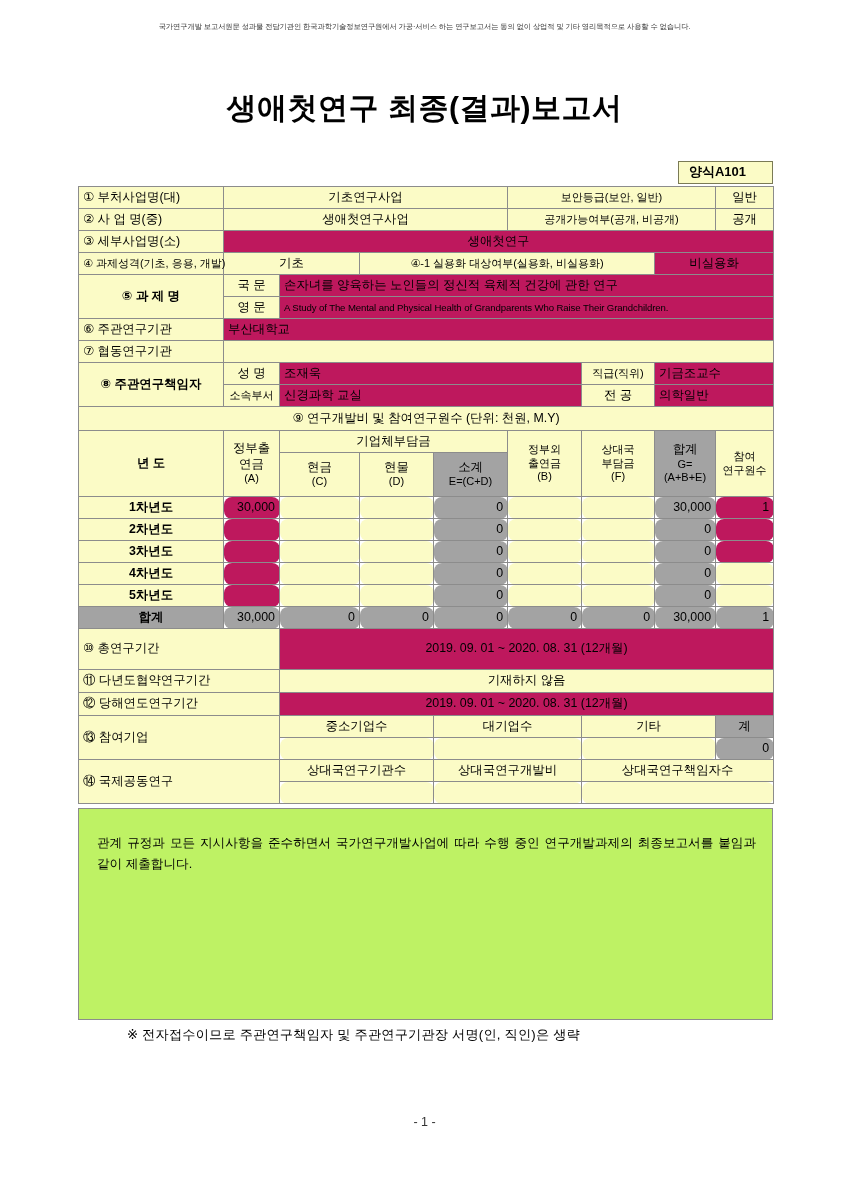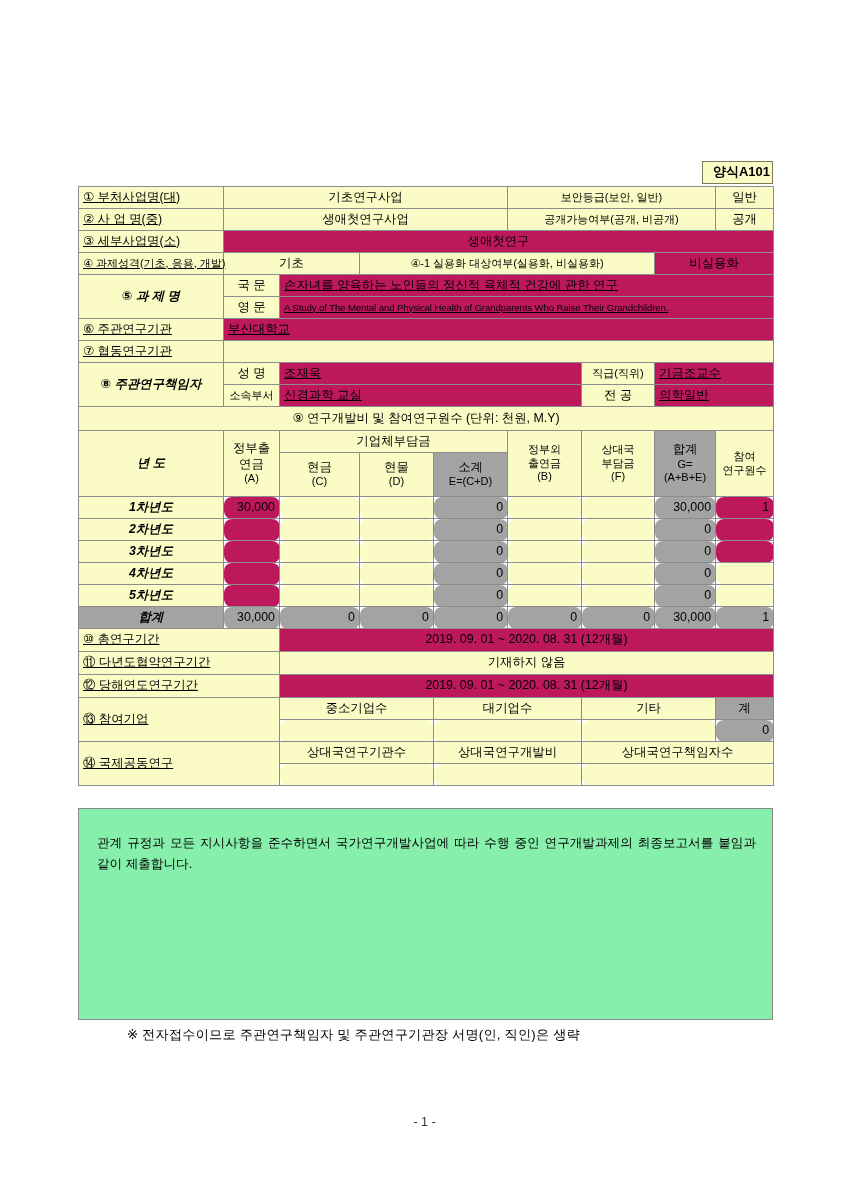--- a/index.html
+++ b/index.html
@@ -171,6 +171,7 @@
 
 <div class="page">
 
+  <div class="notice">국가연구개발 보고서원문 성과물 전담기관인 한국과학기술정보연구원에서 가공·서비스 하는 연구보고서는 동의 없이 상업적 및 기타 영리목적으로 사용할 수 없습니다.</div>
 
 
   <div class="badge-row">

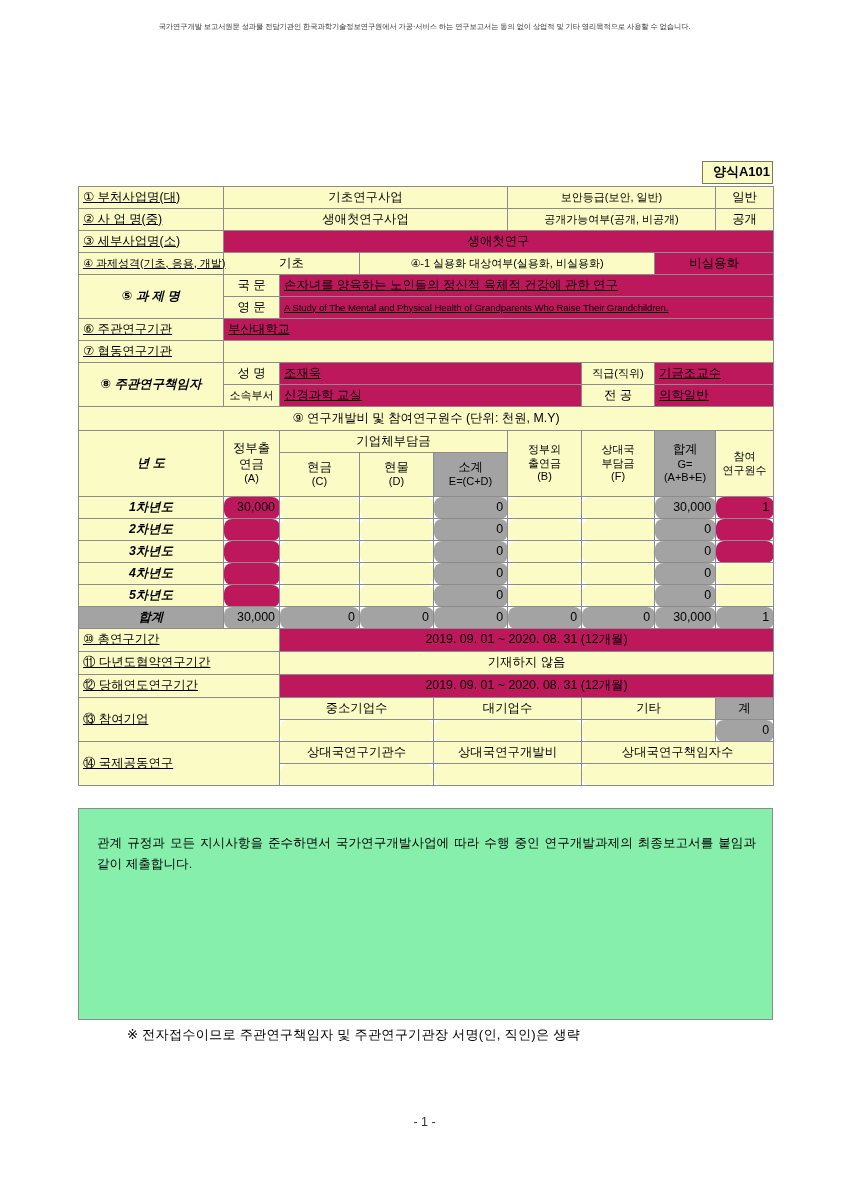--- a/index.html
+++ b/index.html
@@ -173,6 +173,7 @@
 
   <div class="notice">국가연구개발 보고서원문 성과물 전담기관인 한국과학기술정보연구원에서 가공·서비스 하는 연구보고서는 동의 없이 상업적 및 기타 영리목적으로 사용할 수 없습니다.</div>
 
+  <div class="doc-title">생애첫연구 최종(결과)보고서</div>
 
   <div class="badge-row">
     <div class="badge">양식A101</div>

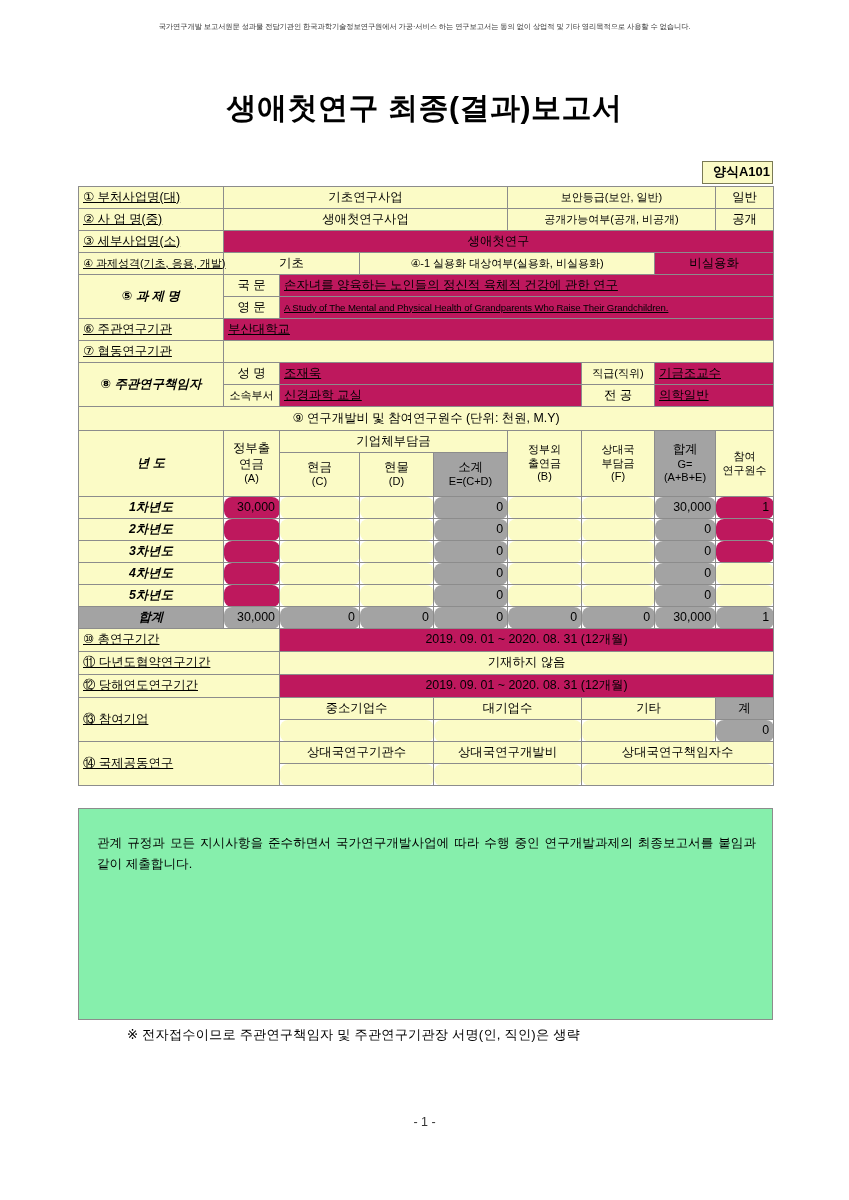--- a/index.html
+++ b/index.html
@@ -58,7 +58,7 @@
     background: #fbfbc6;
     font-size: 13px;
     font-weight: bold;
-    padding: 3px 2px 4px 10px;
+    padding: 3px 26px 4px 10px;
     line-height: 1.1;
   }
   

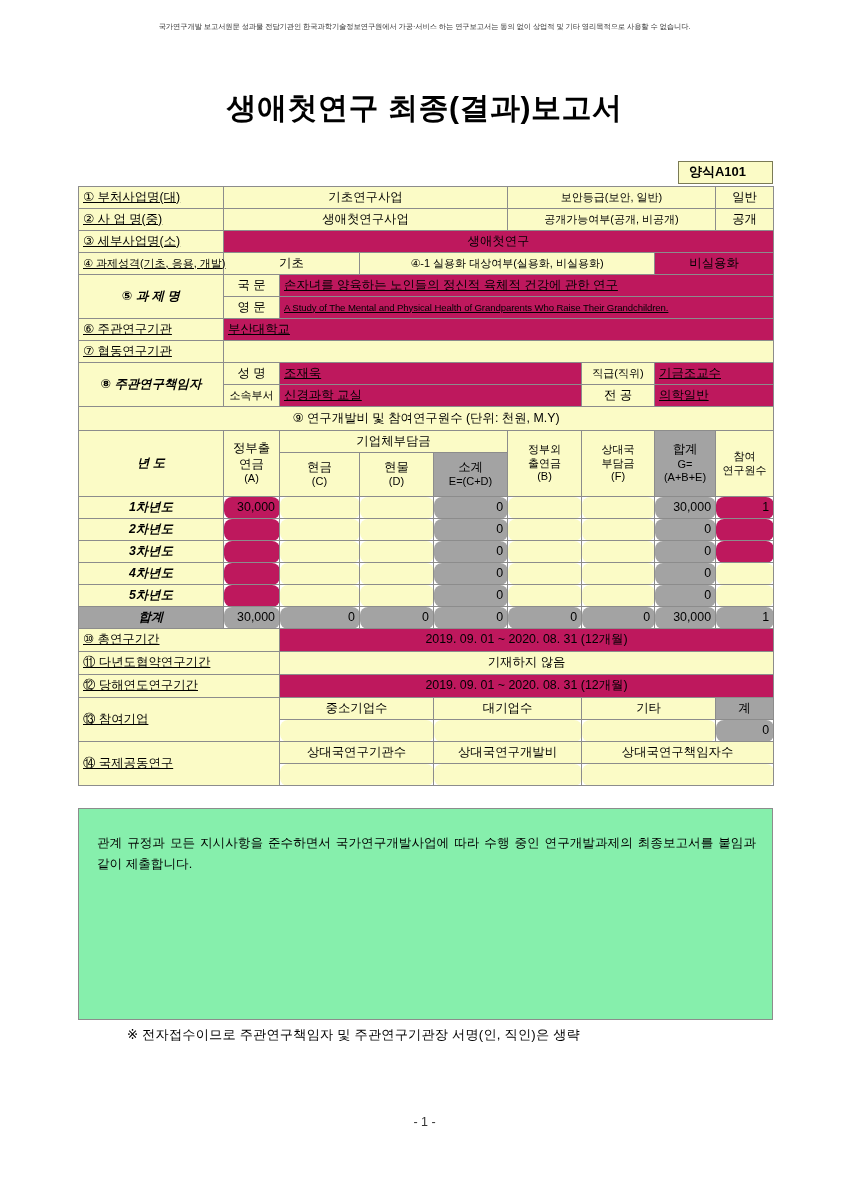--- a/index.html
+++ b/index.html
@@ -83,7 +83,7 @@
   .o  { background: #a3a3a3; }  
   .w  { background: #be185d; }
   .c  { text-align: center; }
-  .l  { text-align: left; text-decoration: underline; }
+  .l  { text-align: left; }
   .r  { text-align: right; border-radius: 8px; }
   .b  { font-weight: bold; font-style: italic; }
   .sm { font-size: 11px; }

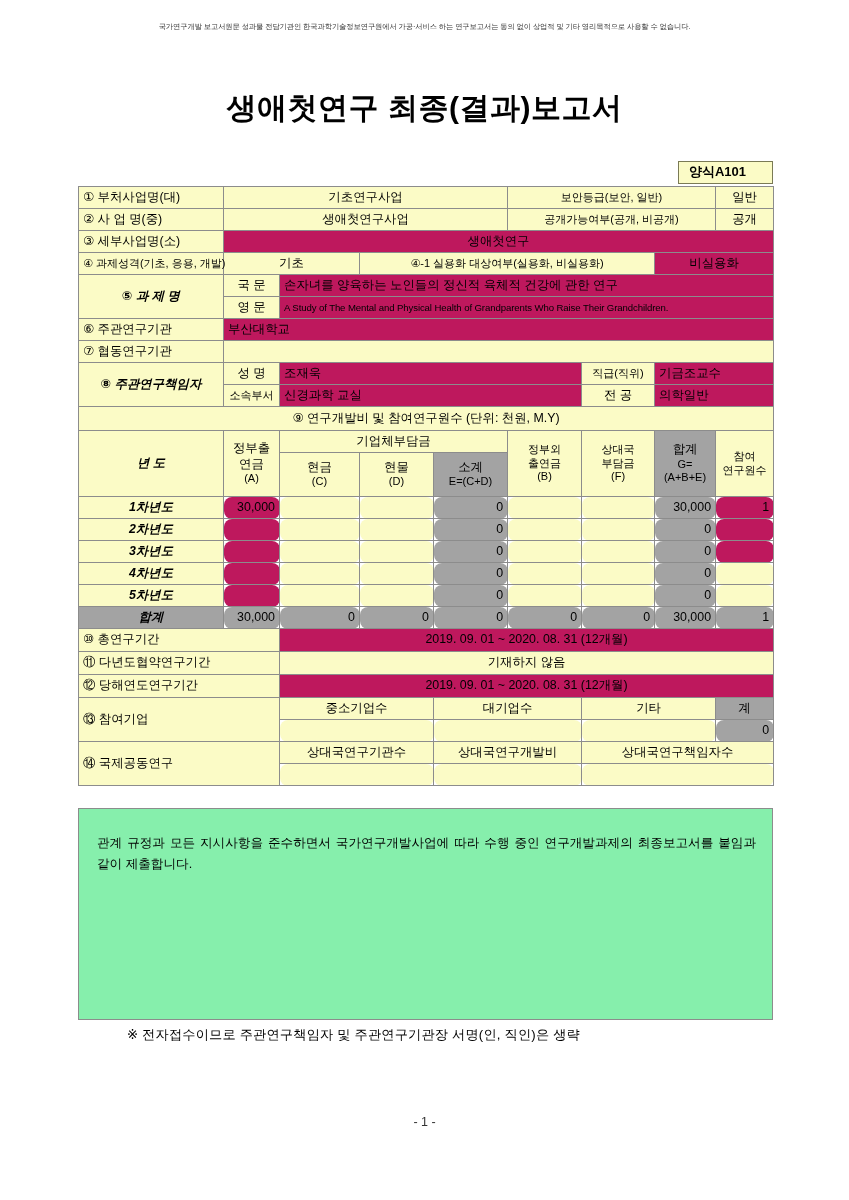--- a/index.html
+++ b/index.html
@@ -85,7 +85,7 @@
   .c  { text-align: center; }
   .l  { text-align: left; }
   .r  { text-align: right; border-radius: 8px; }
-  .b  { font-weight: bold; font-style: italic; }
+  .b  { font-weight: bold; }
   .sm { font-size: 11px; }
   .xs { font-size: 9.6px; letter-spacing: -0.1px; }
   .nowrap { white-space: nowrap; }

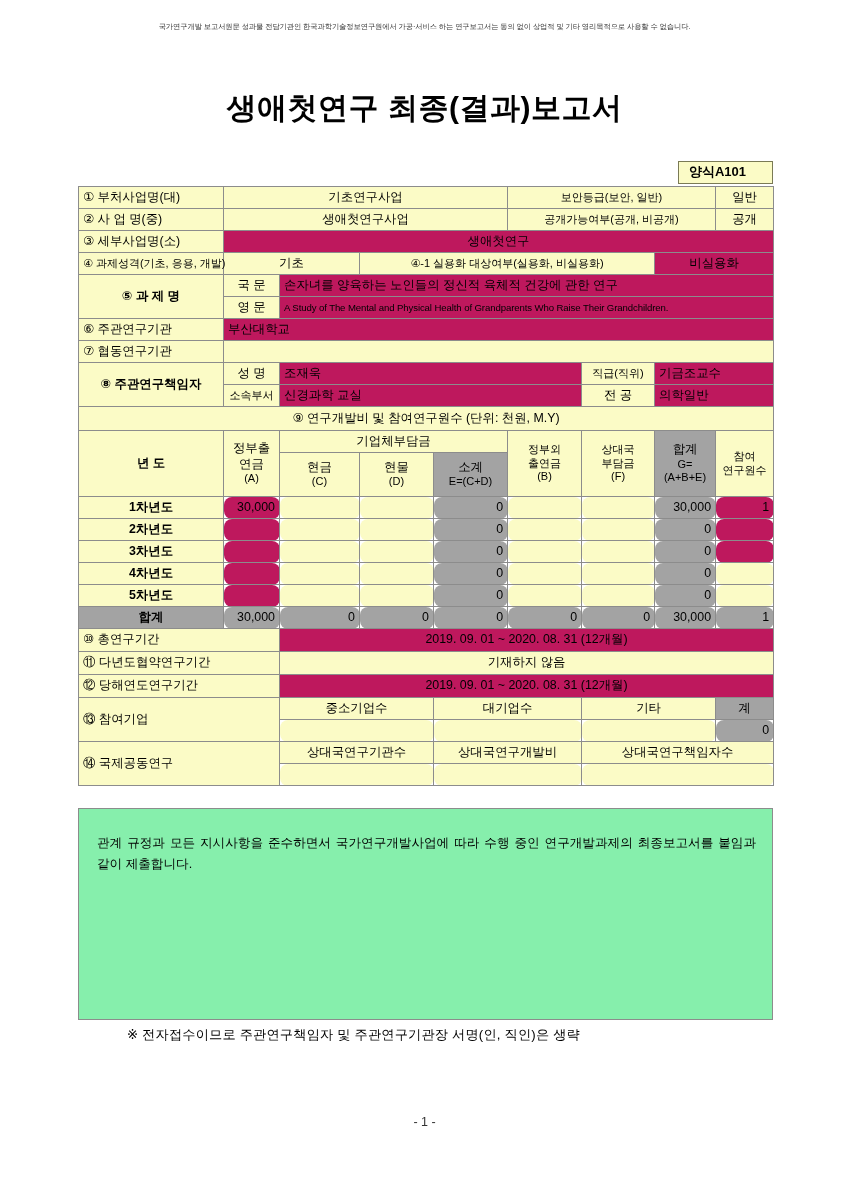--- a/index.html
+++ b/index.html
@@ -374,7 +374,7 @@
       </tr>
 
       <tr>
-        <td class="y l nowrap" colspan="2" style="height:23px">⑩ 총연구기간</td>
+        <td class="y l nowrap" colspan="2" style="height:41px">⑩ 총연구기간</td>
         <td class="w c" colspan="7">2019. 09. 01 ~ 2020. 08. 31 (12개월)</td>
       </tr>
 

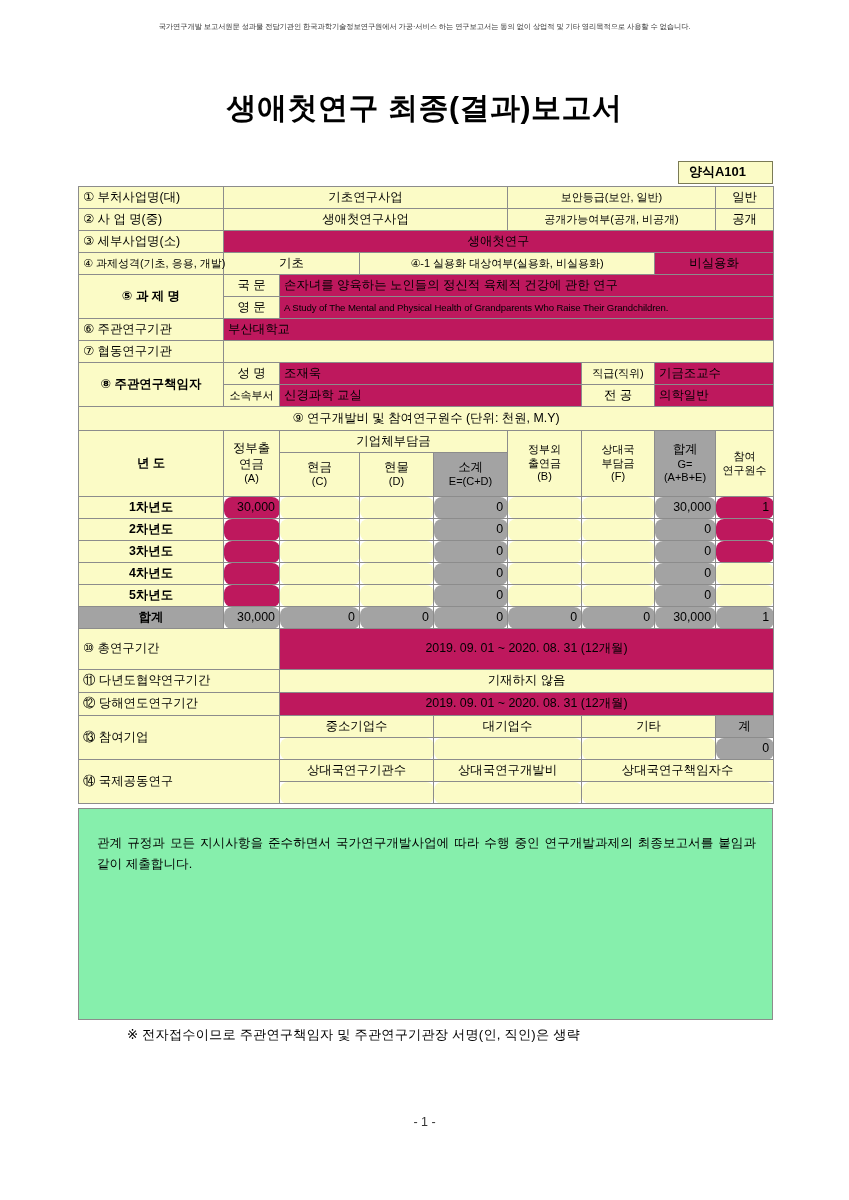--- a/index.html
+++ b/index.html
@@ -101,7 +101,7 @@
     height: 212px;
     border: 1px solid #8c8c8c;
     box-sizing: border-box;
-    background: #86efac;
+    background: #bef264;
     padding-left: 32px;
   }
   .statement-text {

